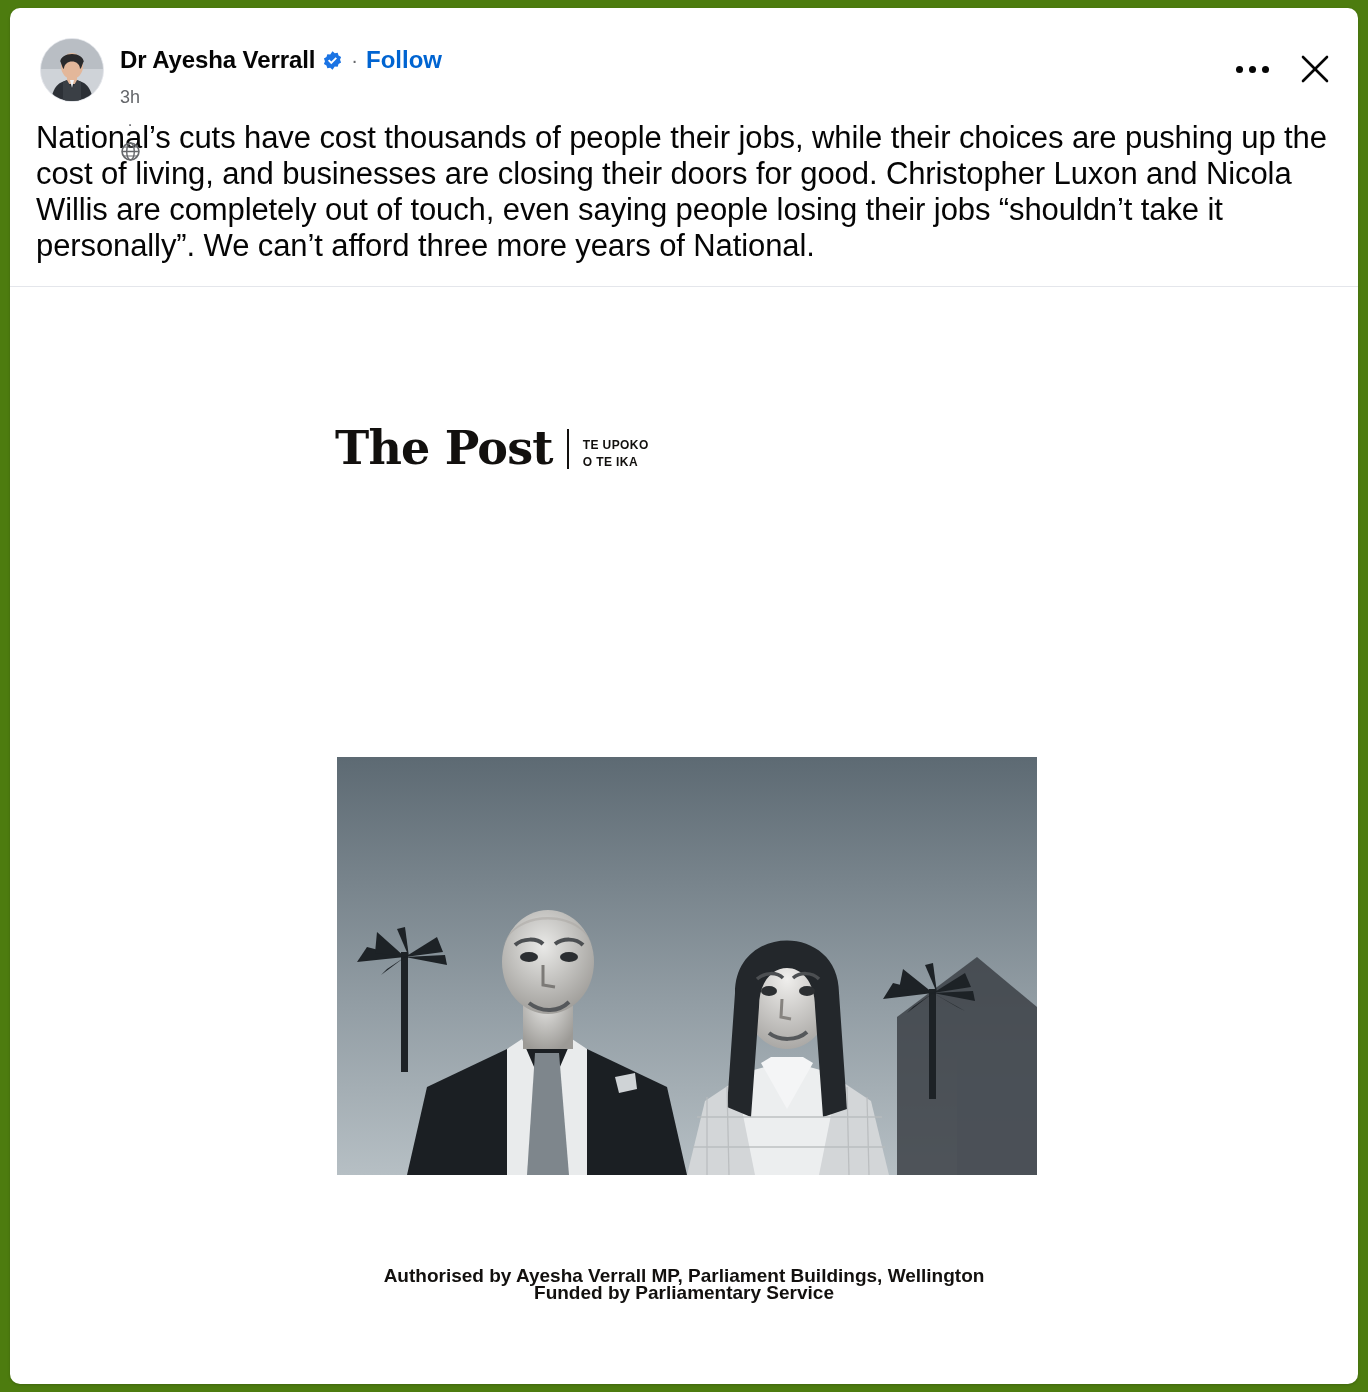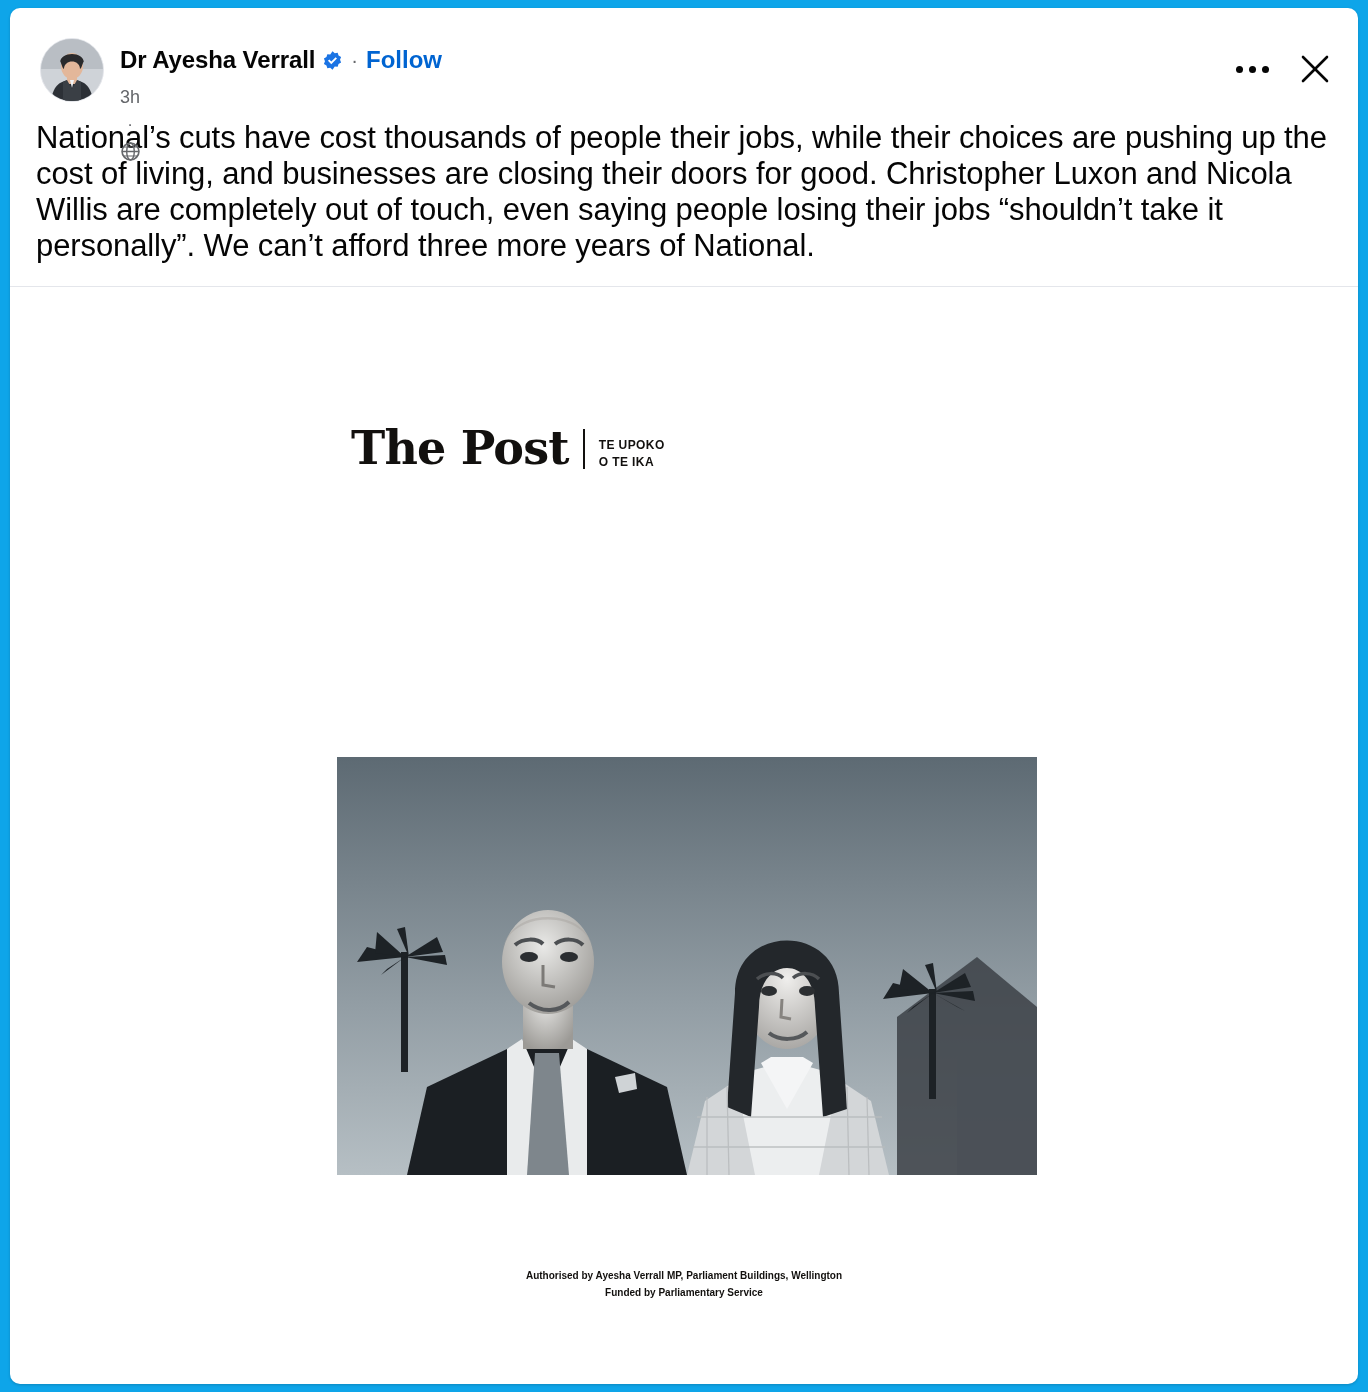--- a/index.html
+++ b/index.html
@@ -12,7 +12,7 @@
     width: 1368px;
     height: 1392px;
     position: relative;
-    background: #0ea5e9;
+    background: #4d7c0f;
     overflow: hidden;
   }
   .card {

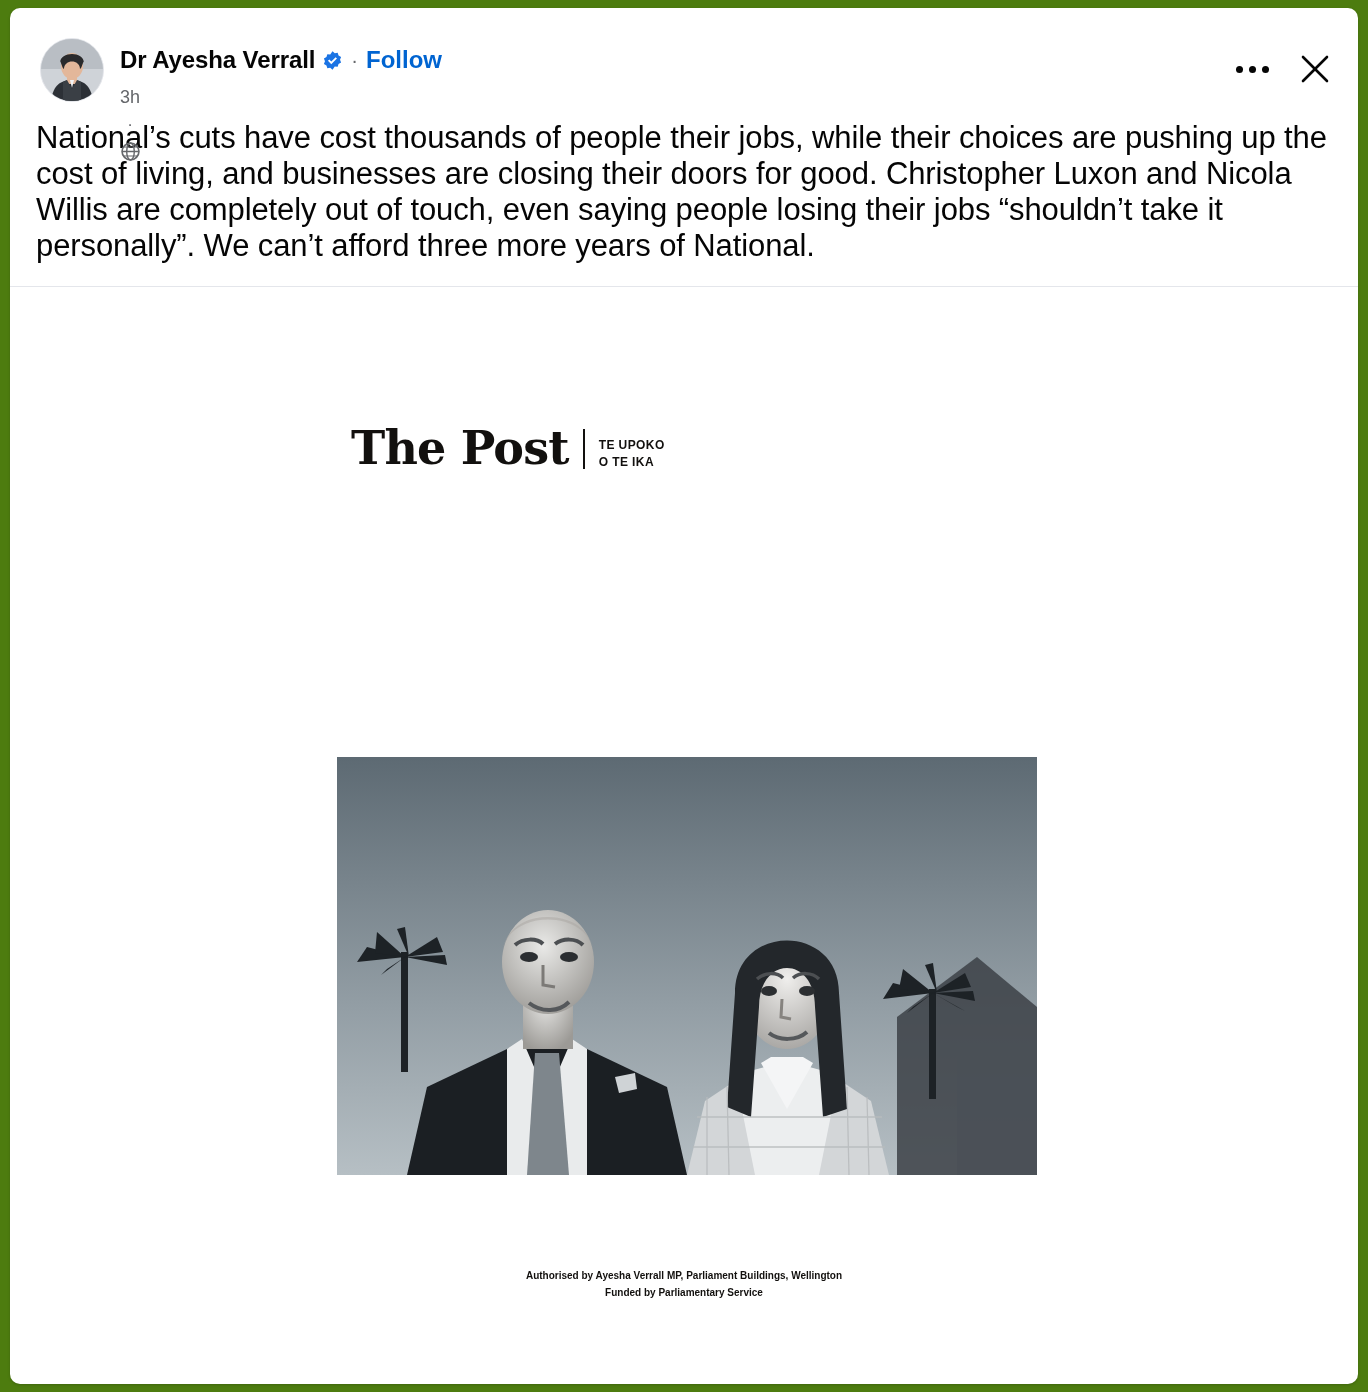--- a/index.html
+++ b/index.html
@@ -152,7 +152,7 @@
   }
   .masthead {
     position: absolute;
-    left: 341px;
+    left: 325px;
     top: 138px;
     display: flex;
     align-items: flex-end;

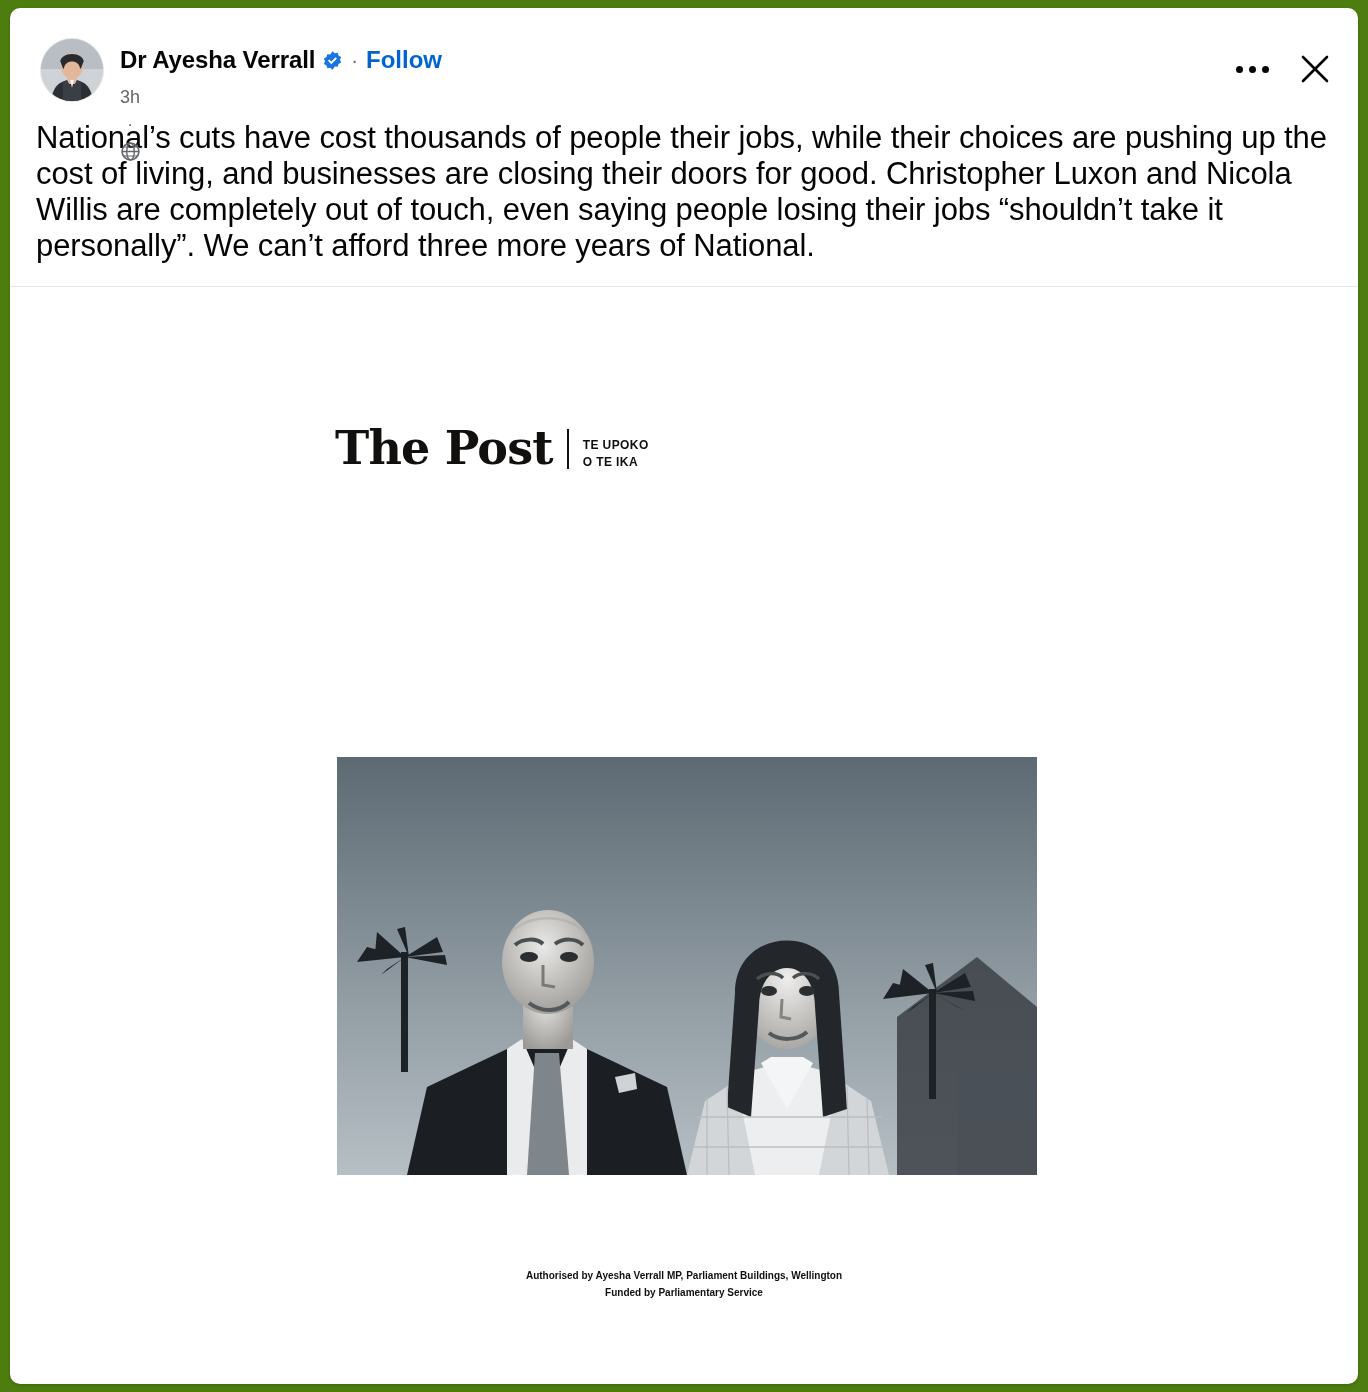--- a/index.html
+++ b/index.html
@@ -208,7 +208,7 @@
     right: 0;
     top: 980px;
     text-align: center;
-    font-size: 10px;
+    font-size: 19px;
     font-weight: bold;
     line-height: 17px;
     color: #12100e;

